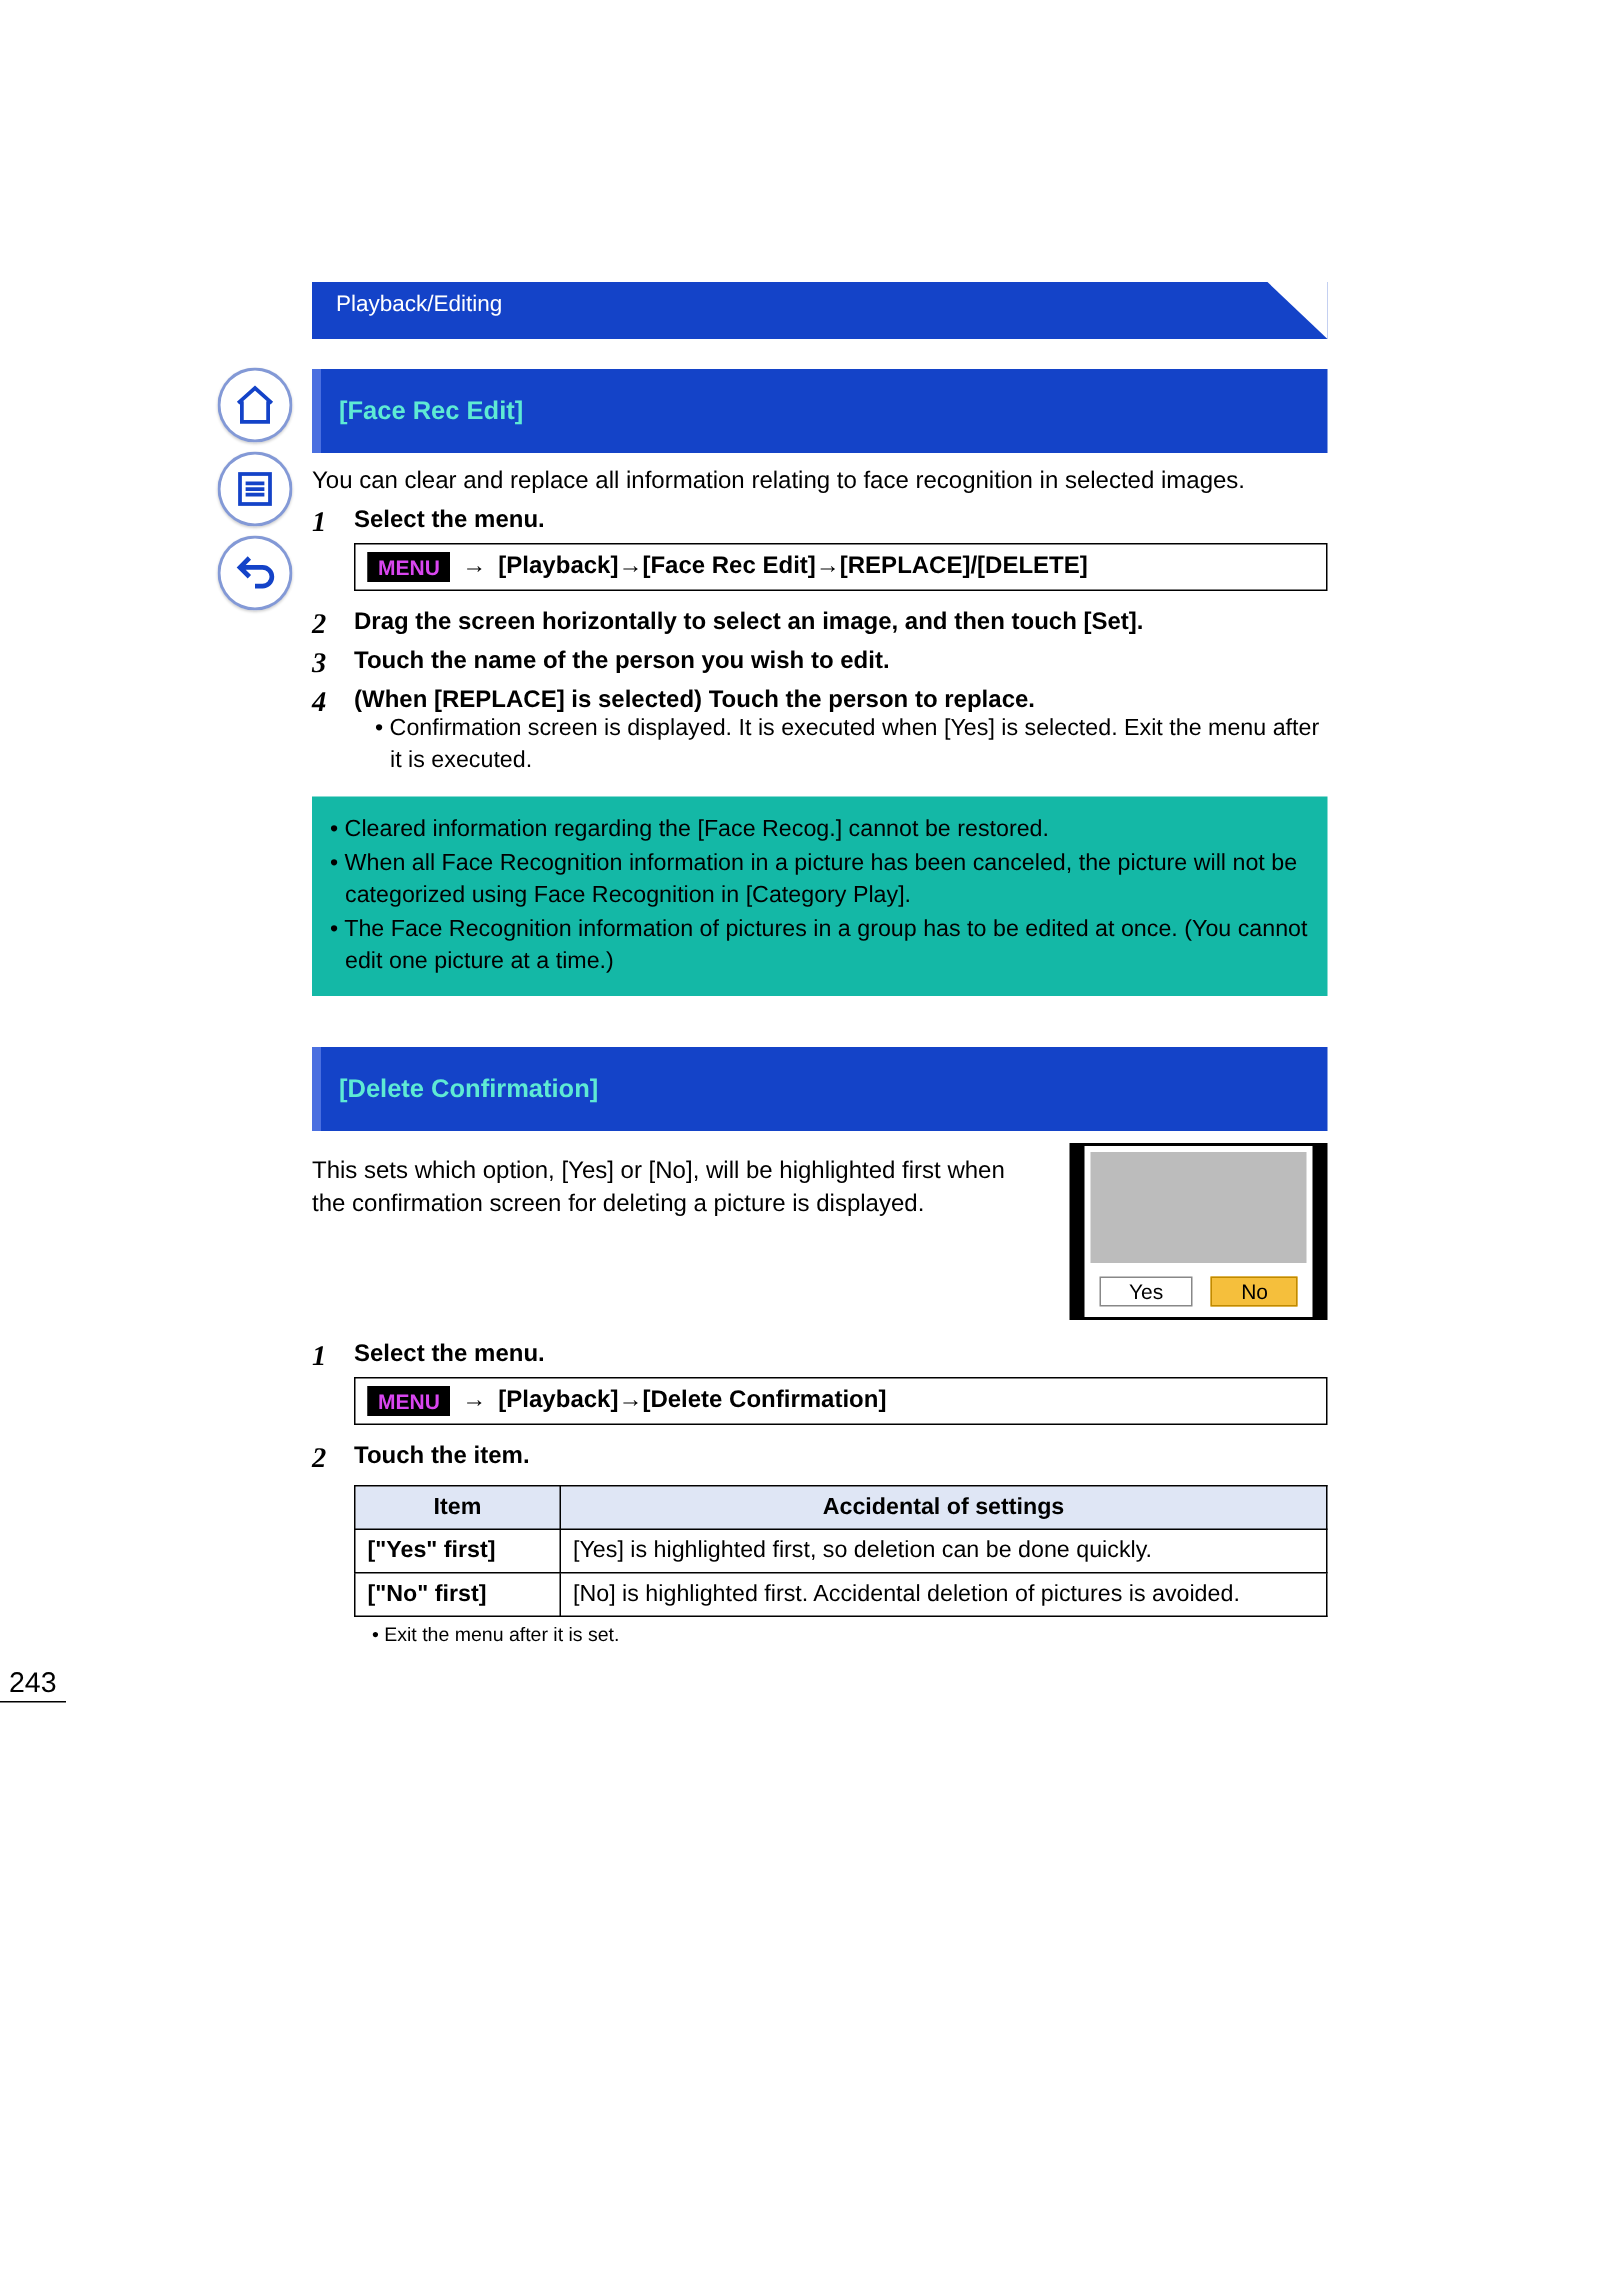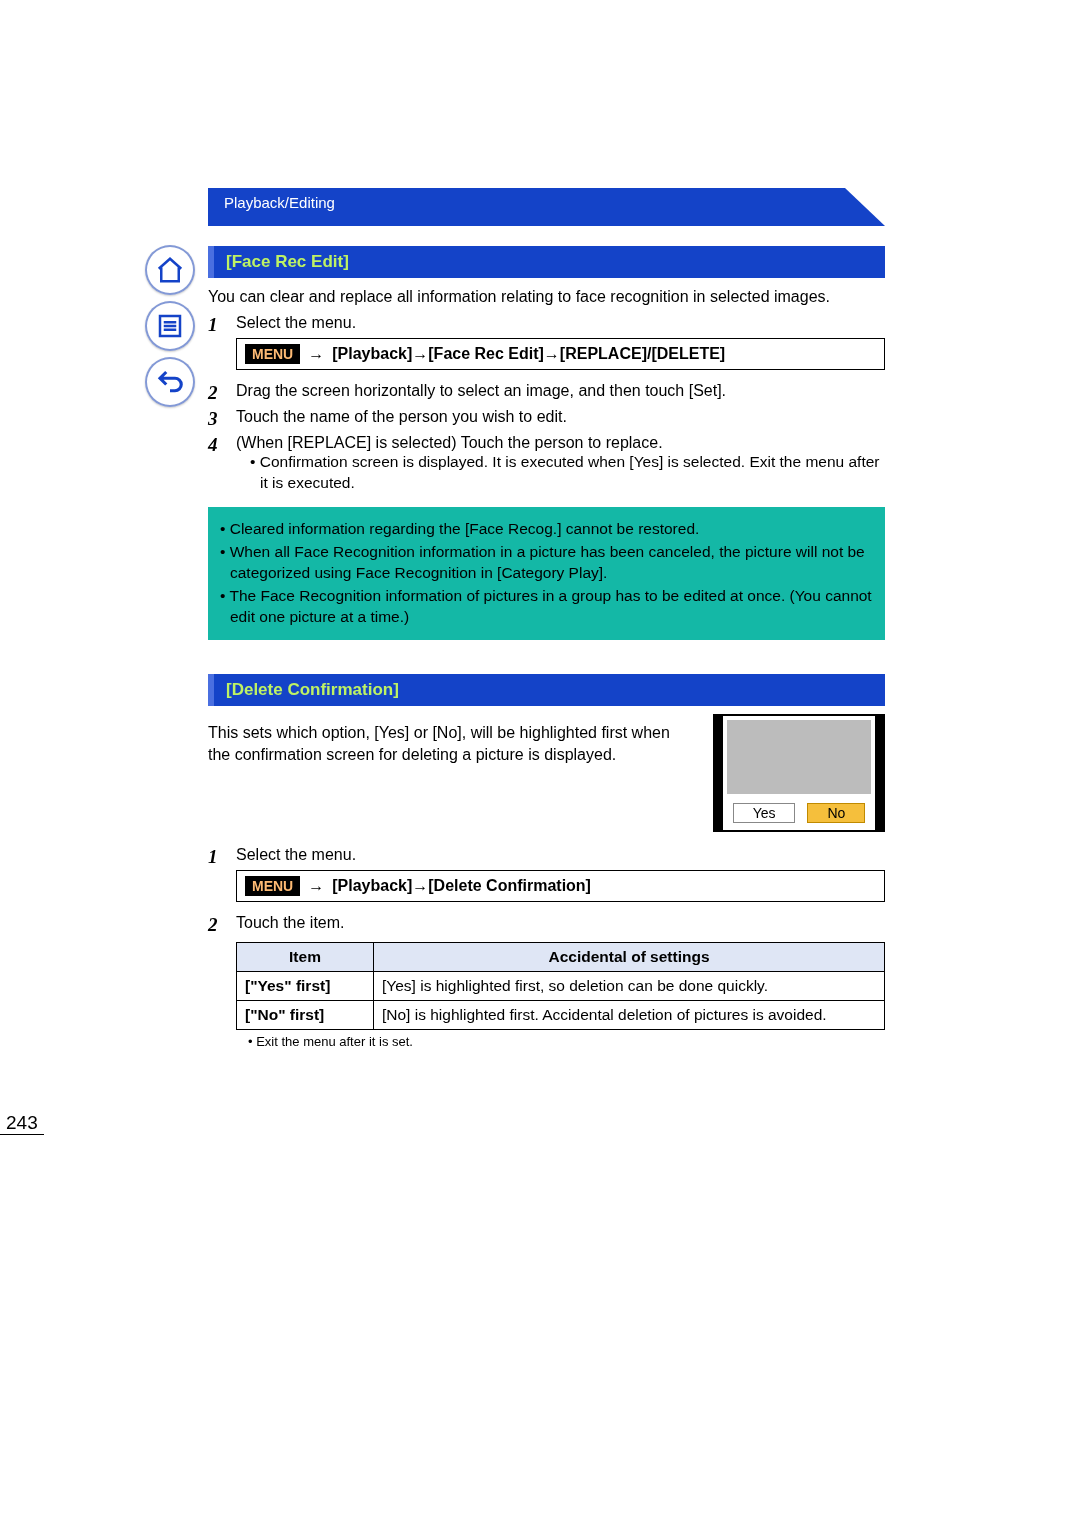--- a/index.html
+++ b/index.html
@@ -60,10 +60,10 @@
   .nav-btn svg { width: 30px; height: 30px; }
   .section-header {
     background: #1443c8;
-    color: #bef264;
+    color: #5eead4;
     font-weight: bold;
     font-size: 17px;
-    padding: 6px 10px;
+    padding: 18px 10px;
     margin-top: 20px;
     position: relative;
   }

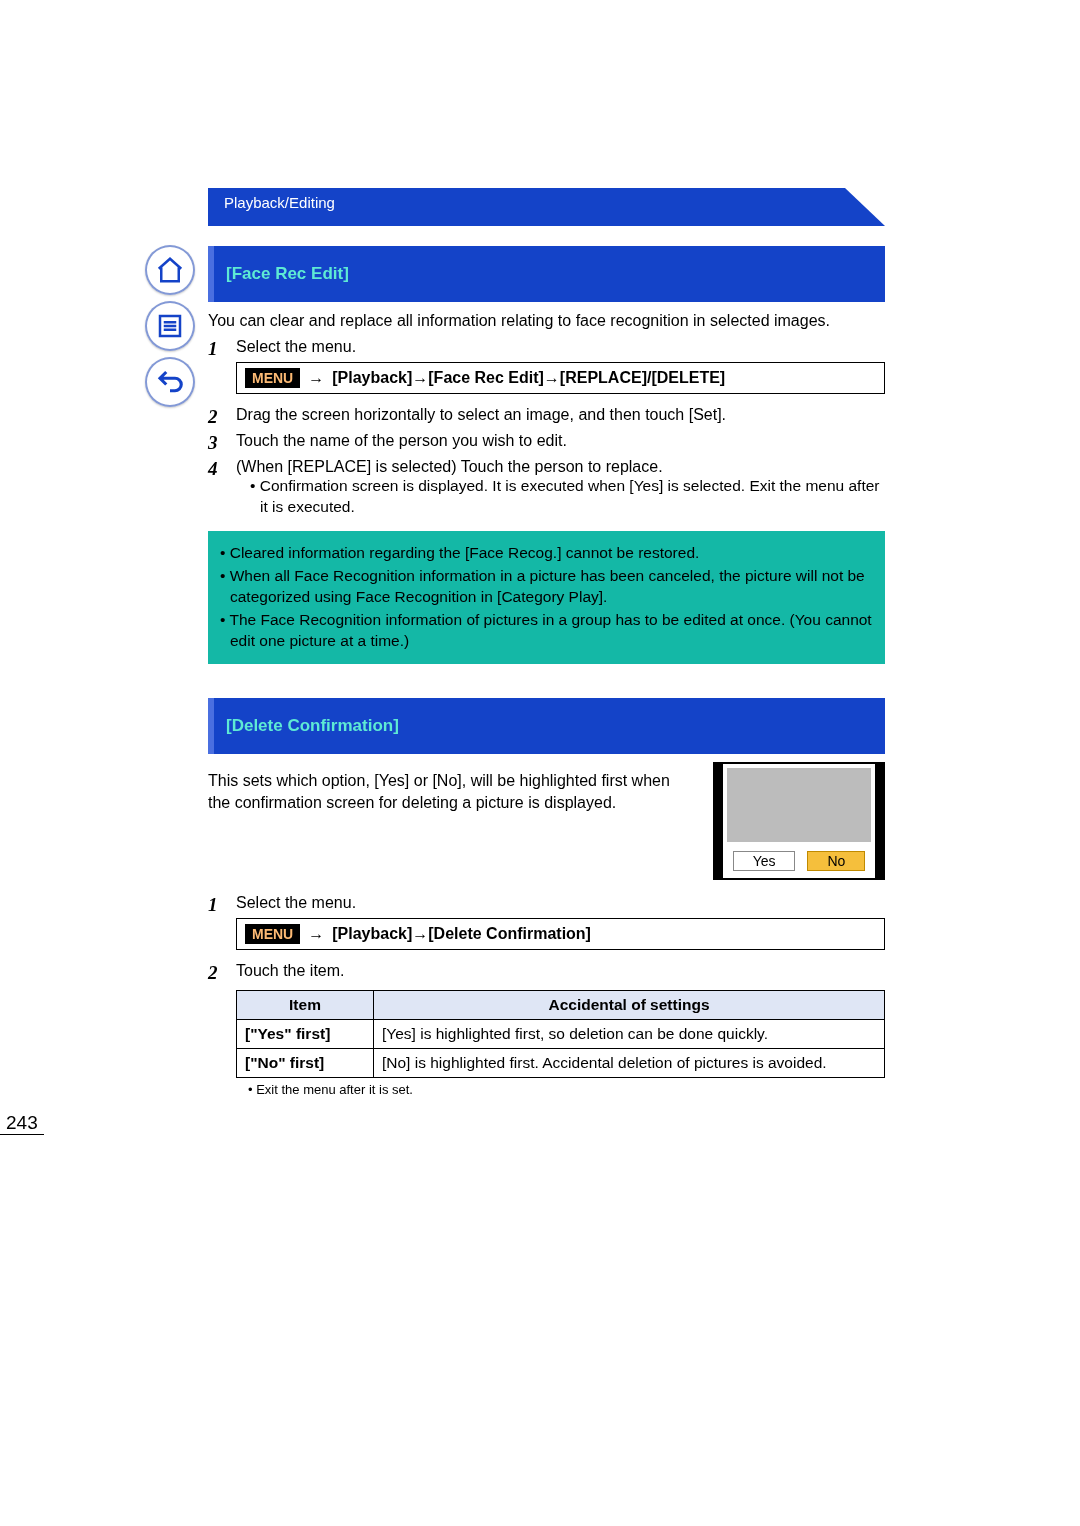--- a/index.html
+++ b/index.html
@@ -94,7 +94,7 @@
   }
   .step-body { flex: 1; }
   .step-title {
-    font-weight: normal;
+    font-weight: bold;
     font-size: 16px;
   }
   .menu-path-box {

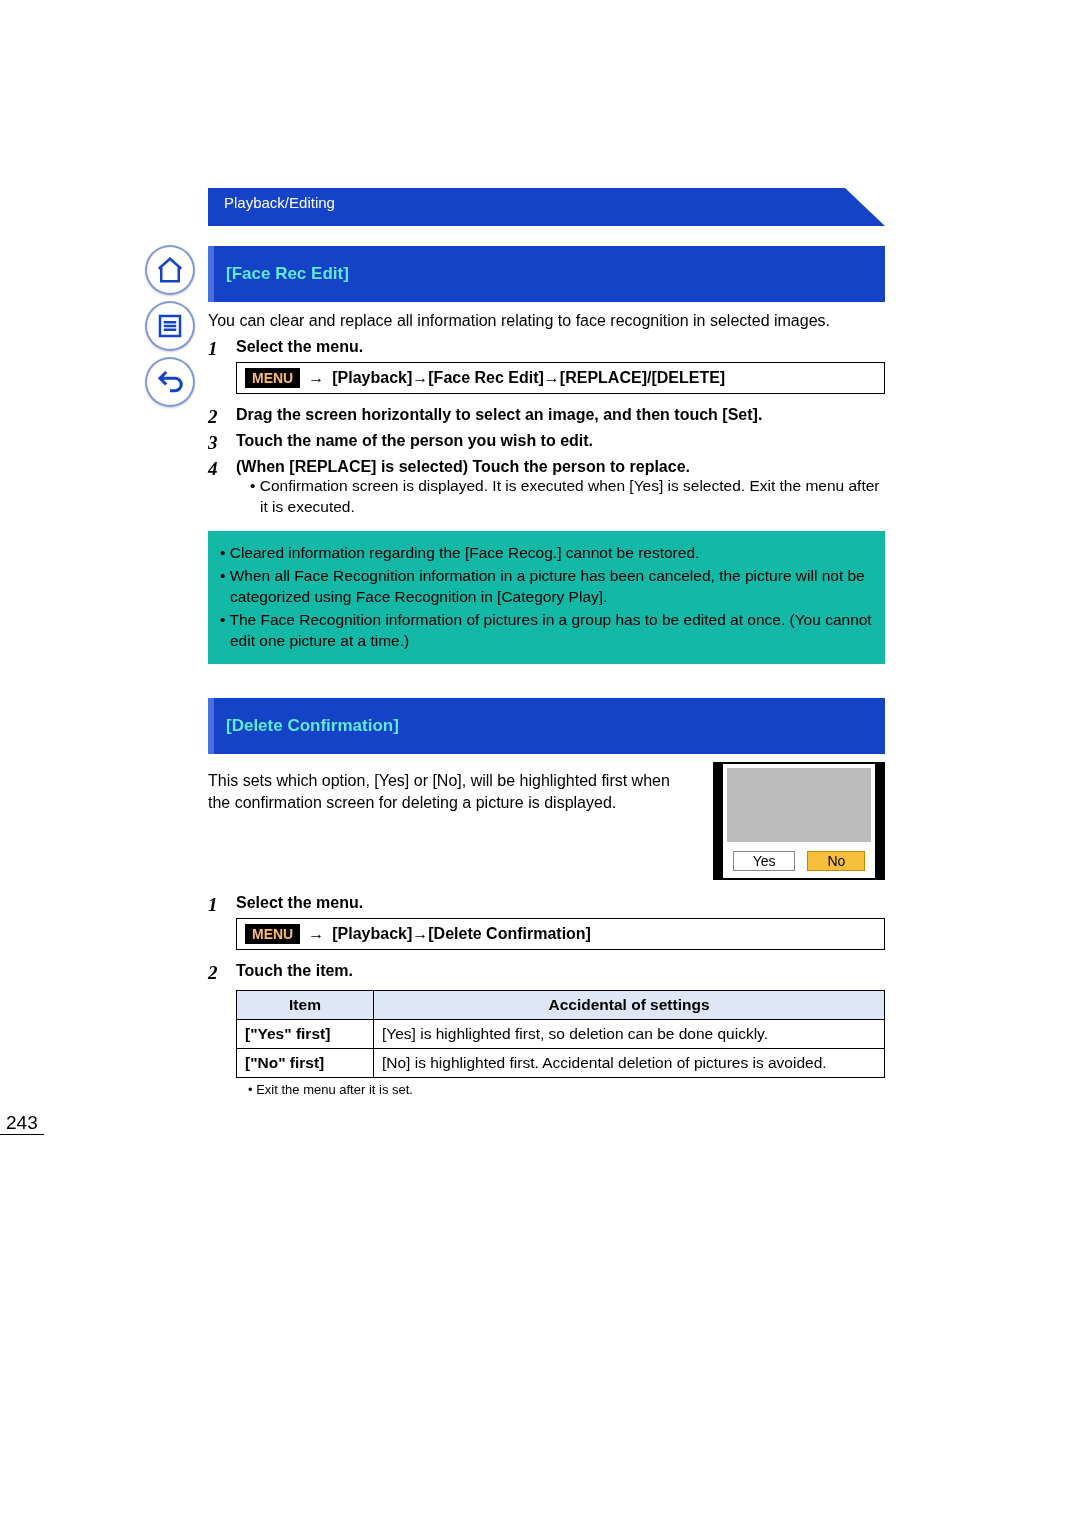--- a/index.html
+++ b/index.html
@@ -110,7 +110,7 @@
   .menu-tag {
     display: inline-block;
     background: #000;
-    color: #fdba74;
+    color: #d946ef;
     padding: 1px 6px;
     font-size: 14px;
     border: 1px solid #000;

